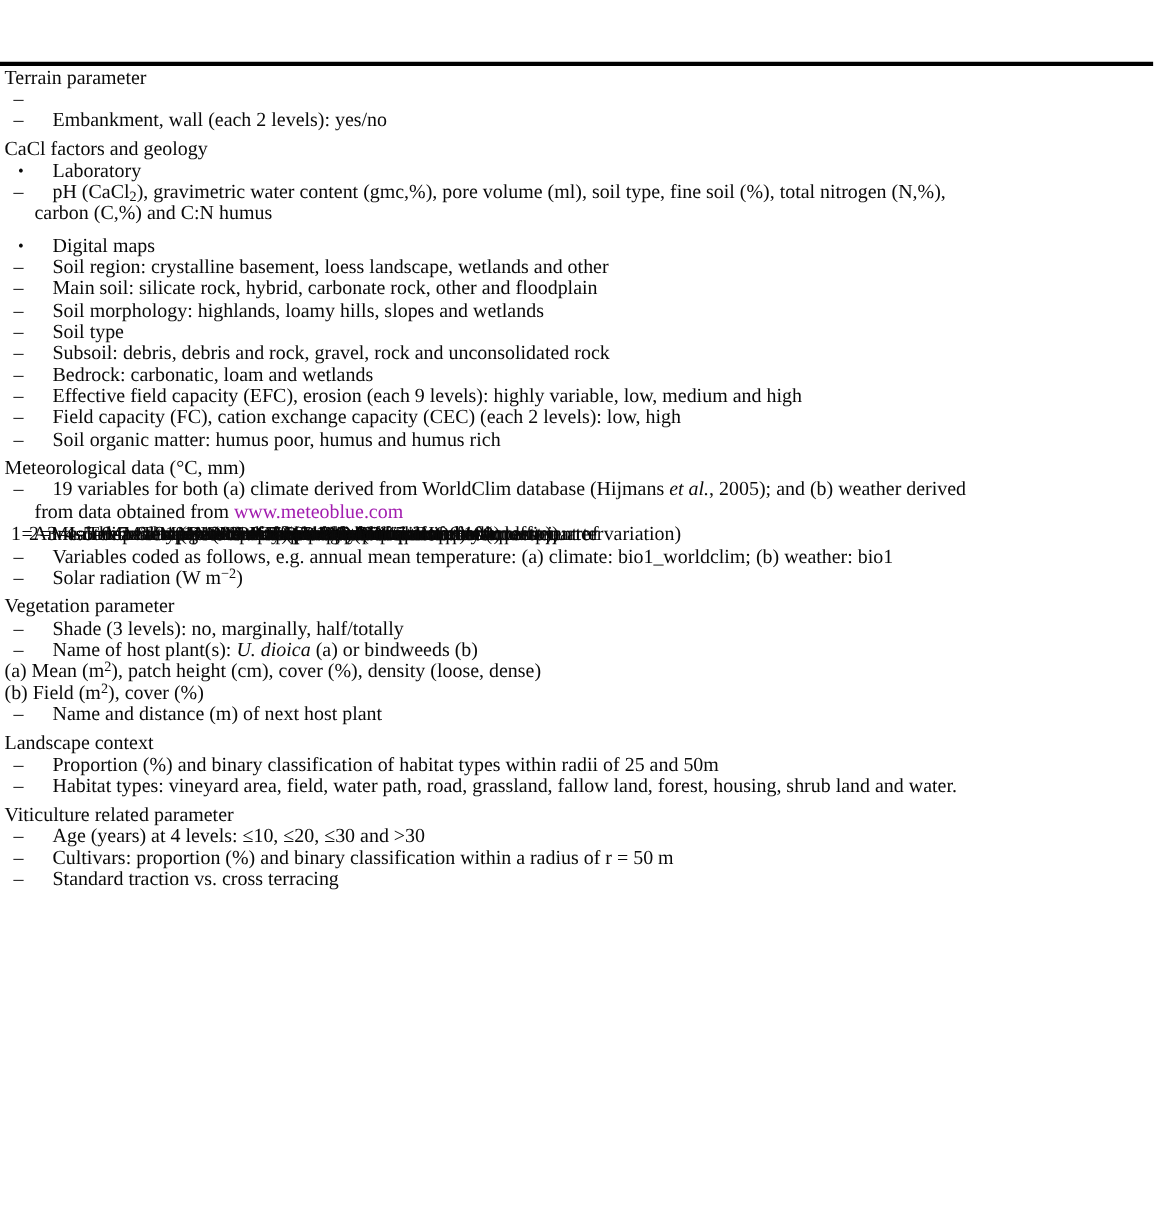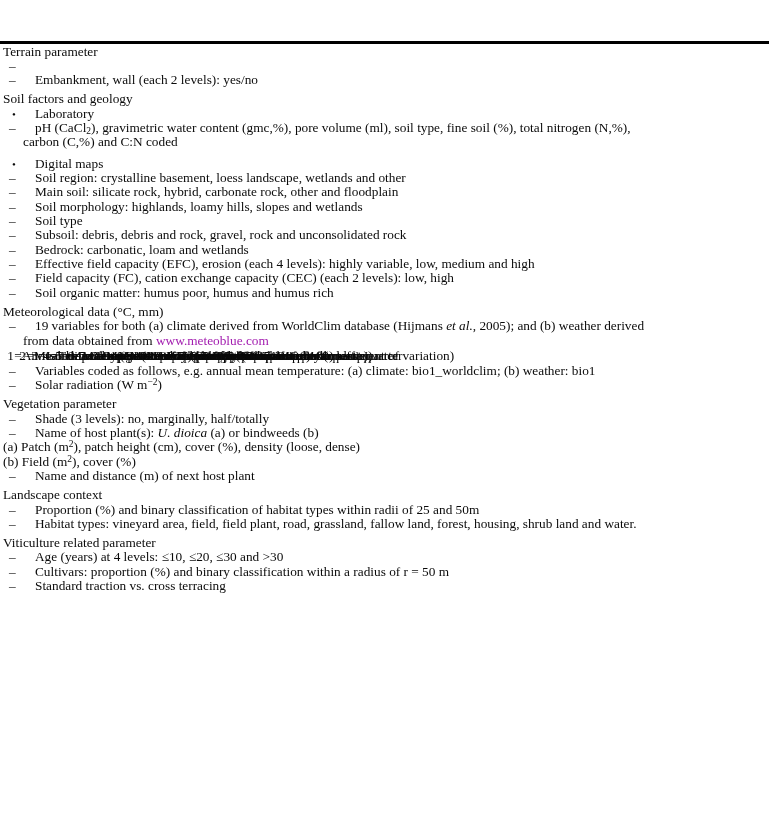--- a/index.html
+++ b/index.html
@@ -53,7 +53,7 @@
         <div class="line item dash"><span class="marker dashm">–</span><span>Embankment, wall (each 2 levels): yes/no</span></div>
       </div>
       <div class="section gap">
-        <div class="line header">Soil factors and geology</div>
+        <div class="line header">CaCl factors and geology</div>
         <div class="line item bullet"><span class="marker bulletm">•</span><span>Laboratory</span></div>
         <div class="line item dash"><span class="marker dashm">–</span><span>pH (CaCl</span><sub>2</sub><span>), gravimetric water content (gmc,%), pore volume (ml), soil type, fine soil (%), total nitrogen (N,%),</span></div>
         <div class="line item cont"><span>carbon (C,%) and C:N coded</span></div>

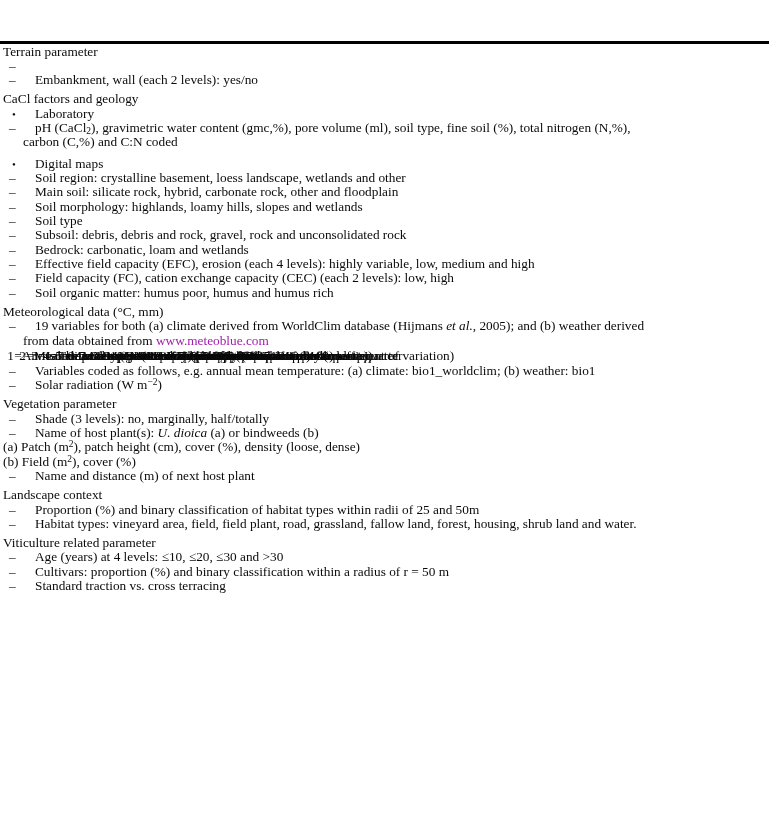--- a/index.html
+++ b/index.html
@@ -56,7 +56,7 @@
         <div class="line header">CaCl factors and geology</div>
         <div class="line item bullet"><span class="marker bulletm">•</span><span>Laboratory</span></div>
         <div class="line item dash"><span class="marker dashm">–</span><span>pH (CaCl</span><sub>2</sub><span>), gravimetric water content (gmc,%), pore volume (ml), soil type, fine soil (%), total nitrogen (N,%),</span></div>
-        <div class="line item cont"><span>carbon (C,%) and C:N coded</span></div>
+        <div class="line item cont"><span>carbon (C,%) and C:N humus</span></div>
         <div class="line item bullet gap2"><span class="marker bulletm">•</span><span>Digital maps</span></div>
         <div class="line item dash"><span class="marker dashm">–</span><span>Soil region: crystalline basement, loess landscape, wetlands and other</span></div>
         <div class="line item dash"><span class="marker dashm">–</span><span>Main soil: silicate rock, hybrid, carbonate rock, other and floodplain</span></div>

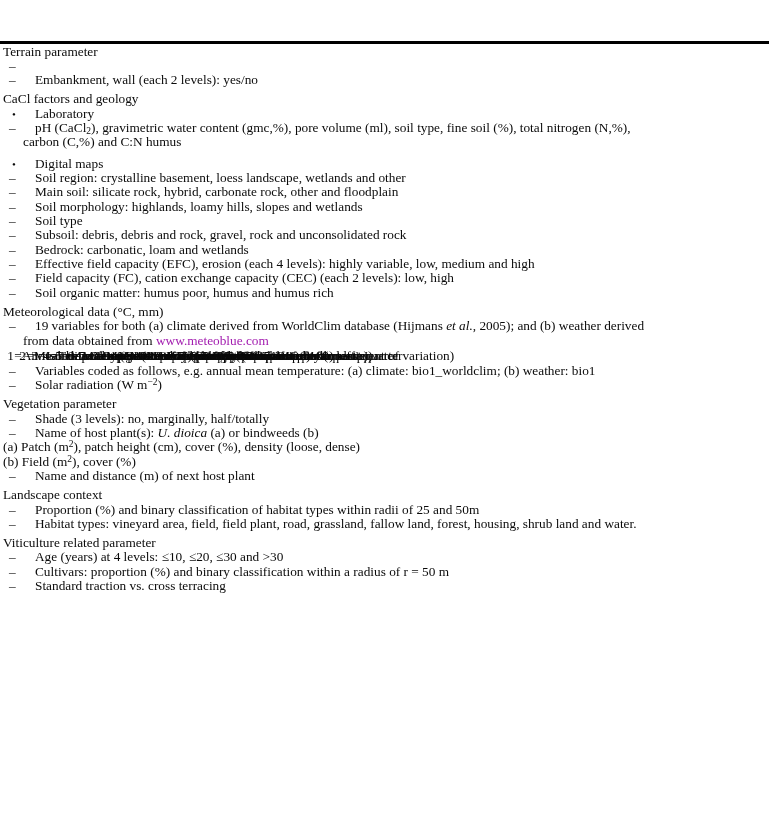--- a/index.html
+++ b/index.html
@@ -64,7 +64,7 @@
         <div class="line item dash"><span class="marker dashm">–</span><span>Soil type</span></div>
         <div class="line item dash"><span class="marker dashm">–</span><span>Subsoil: debris, debris and rock, gravel, rock and unconsolidated rock</span></div>
         <div class="line item dash"><span class="marker dashm">–</span><span>Bedrock: carbonatic, loam and wetlands</span></div>
-        <div class="line item dash"><span class="marker dashm">–</span><span>Effective field capacity (EFC), erosion (each 4 levels): highly variable, low, medium and high</span></div>
+        <div class="line item dash"><span class="marker dashm">–</span><span>Effective field capacity (EFC), erosion (each 9 levels): highly variable, low, medium and high</span></div>
         <div class="line item dash"><span class="marker dashm">–</span><span>Field capacity (FC), cation exchange capacity (CEC) (each 2 levels): low, high</span></div>
         <div class="line item dash"><span class="marker dashm">–</span><span>Soil organic matter: humus poor, humus and humus rich</span></div>
       </div>

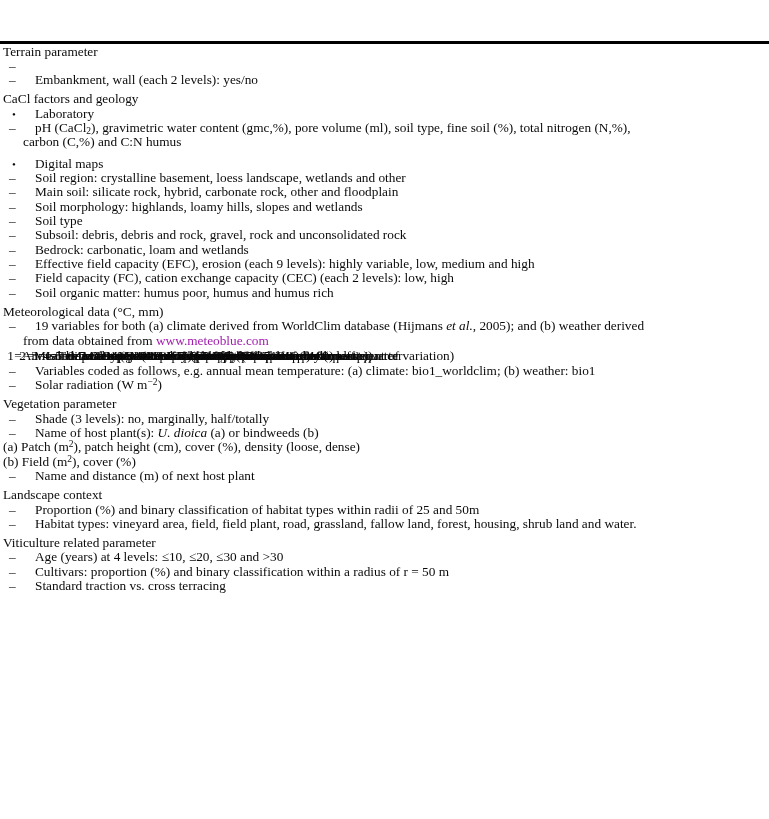--- a/index.html
+++ b/index.html
@@ -73,7 +73,7 @@
         <div class="line header">Vegetation parameter</div>
         <div class="line item dash"><span class="marker dashm">–</span><span>Shade (3 levels): no, marginally, half/totally</span></div>
         <div class="line item dash"><span class="marker dashm">–</span><span>Name of host plant(s): </span><span class="it">U. dioica</span><span> (a) or bindweeds (b)</span></div>
-        <div class="line item label"><span>(a) Patch (m</span><sup>2</sup><span>), patch height (cm), cover (%), density (loose, dense)</span></div>
+        <div class="line item label"><span>(a) Mean (m</span><sup>2</sup><span>), patch height (cm), cover (%), density (loose, dense)</span></div>
         <div class="line item label"><span>(b) Field (m</span><sup>2</sup><span>), cover (%)</span></div>
         <div class="line item dash"><span class="marker dashm">–</span><span>Name and distance (m) of next host plant</span></div>
       </div>

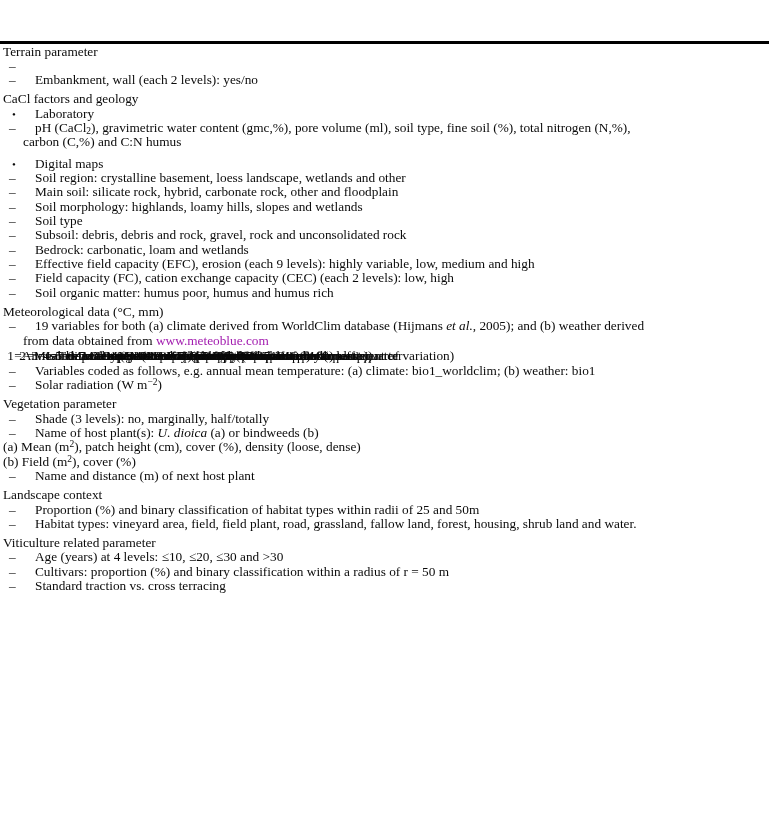--- a/index.html
+++ b/index.html
@@ -80,7 +80,7 @@
       <div class="section gap">
         <div class="line header">Landscape context</div>
         <div class="line item dash"><span class="marker dashm">–</span><span>Proportion (%) and binary classification of habitat types within radii of 25 and 50m</span></div>
-        <div class="line item dash"><span class="marker dashm">–</span><span>Habitat types: vineyard area, field, field plant, road, grassland, fallow land, forest, housing, shrub land and water.</span></div>
+        <div class="line item dash"><span class="marker dashm">–</span><span>Habitat types: vineyard area, field, water path, road, grassland, fallow land, forest, housing, shrub land and water.</span></div>
       </div>
       <div class="section gap">
         <div class="line header">Viticulture related parameter</div>

